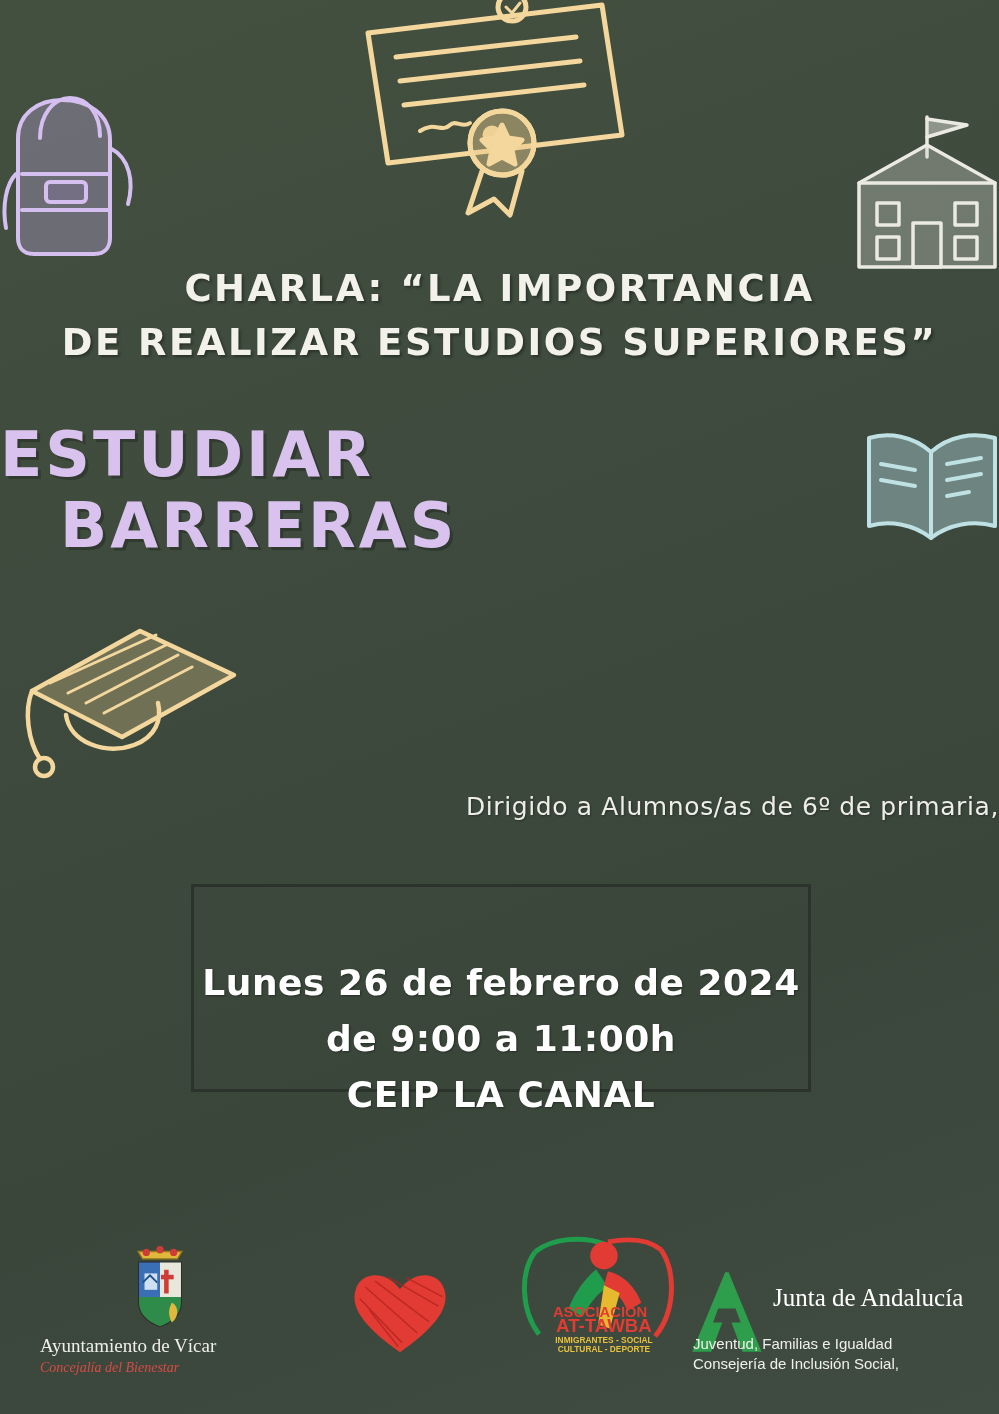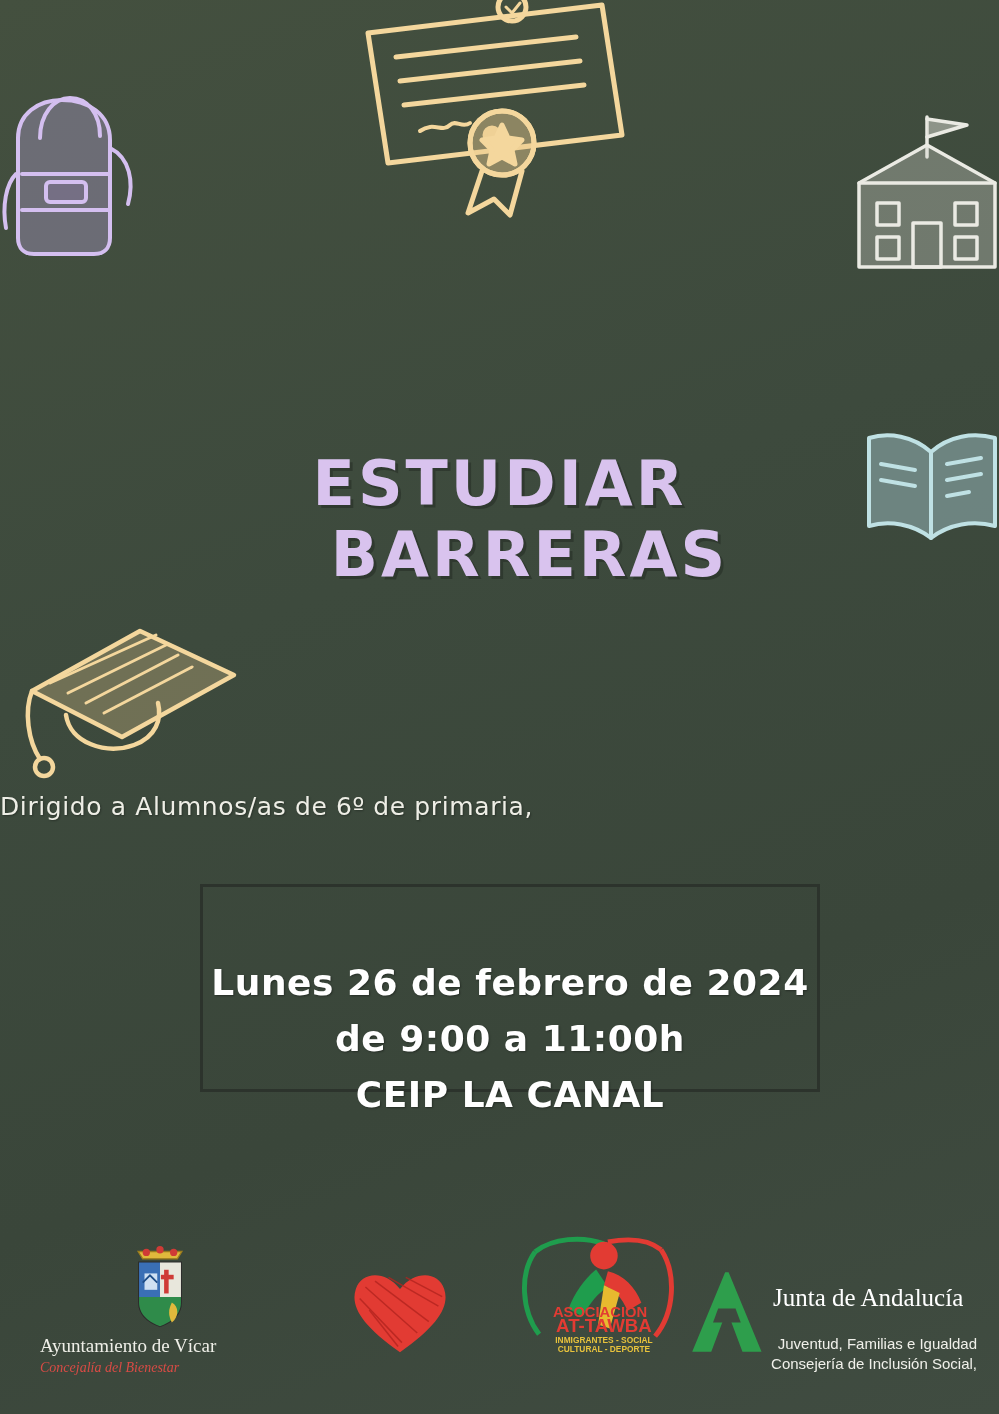--- a/index.html
+++ b/index.html
@@ -255,6 +255,10 @@
     </svg>
   </div>
 
+  <div class="charla">
+    <span>CHARLA:  “LA IMPORTANCIA</span>
+    <span class="l2">DE REALIZAR ESTUDIOS SUPERIORES”</span>
+  </div>
 
   <div class="title-wrap">
     <div class="t-line t1">ESTUDIAR</div>

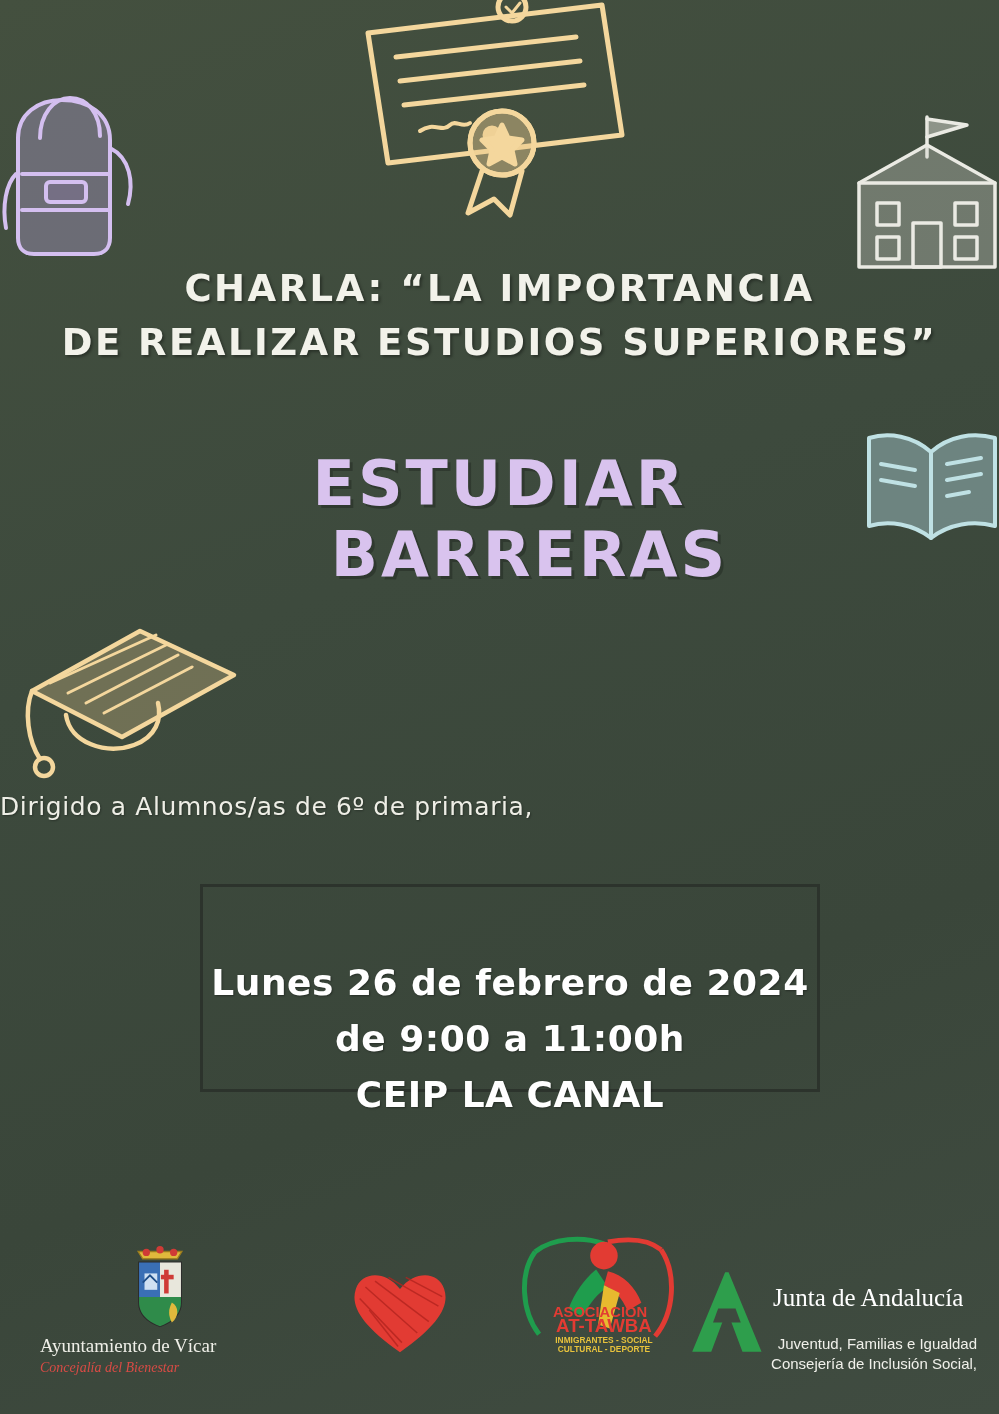--- a/index.html
+++ b/index.html
@@ -53,10 +53,9 @@
 
   .title-wrap {
     position: absolute;
-    top: 452px;
+    top: 423px;
     left: 0;
     right: 0;
-    text-align: center;
   }
   .t-line {
     font-family: "DejaVu Sans", sans-serif;

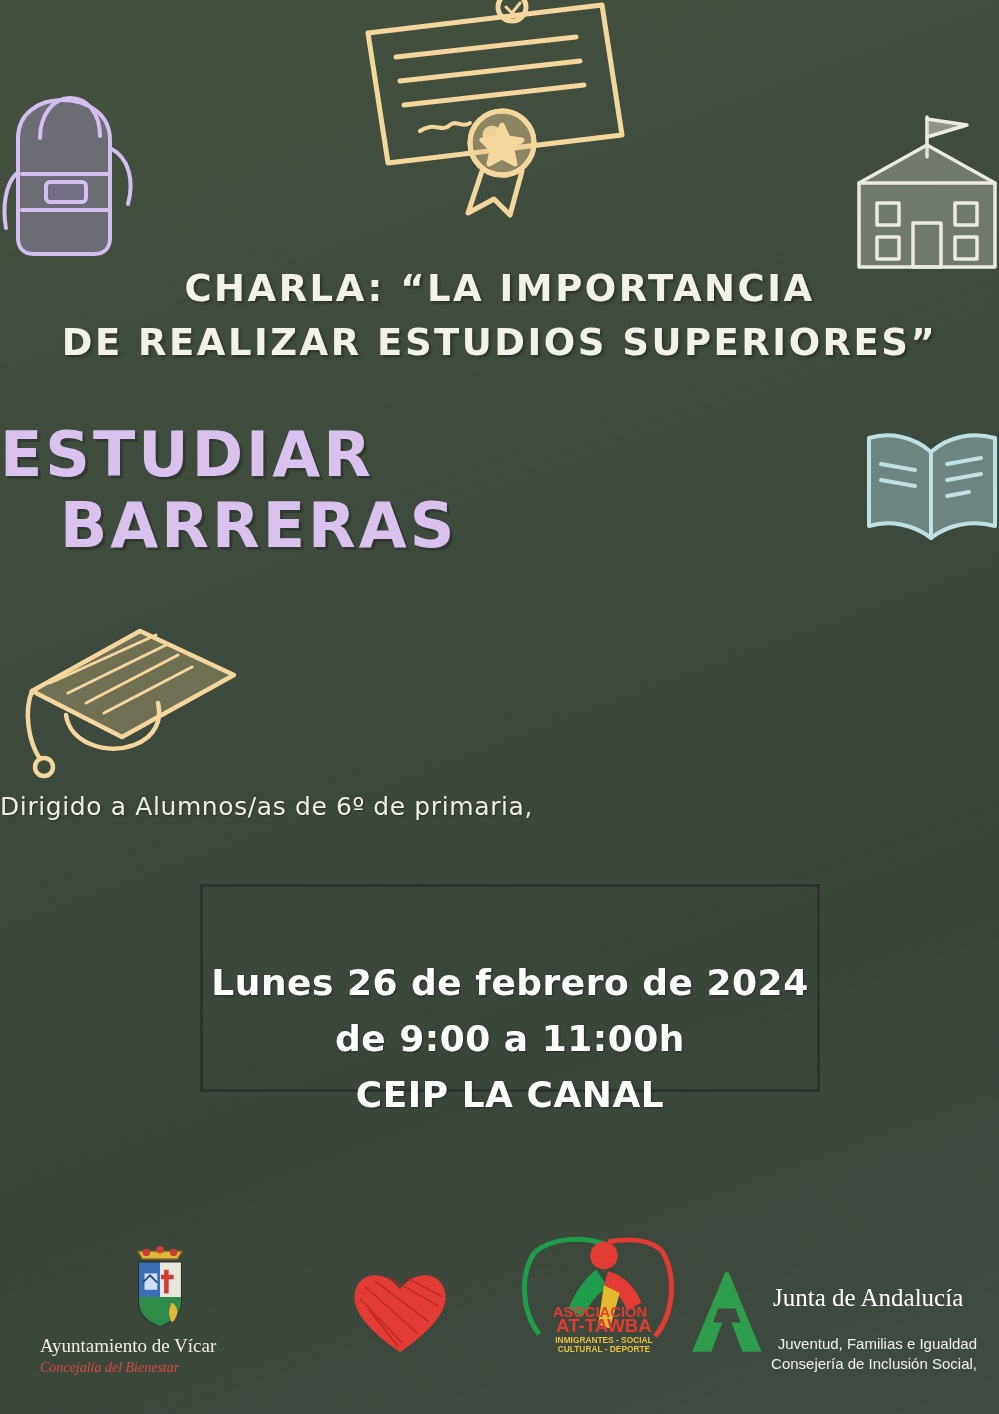--- a/index.html
+++ b/index.html
@@ -87,7 +87,7 @@
     top: 788px;
     left: 0;
     right: 0;
-    text-align: left;
+    text-align: right;
     color: #eeeee6;
     font-family: "DejaVu Sans", sans-serif;
     font-size: 25px;

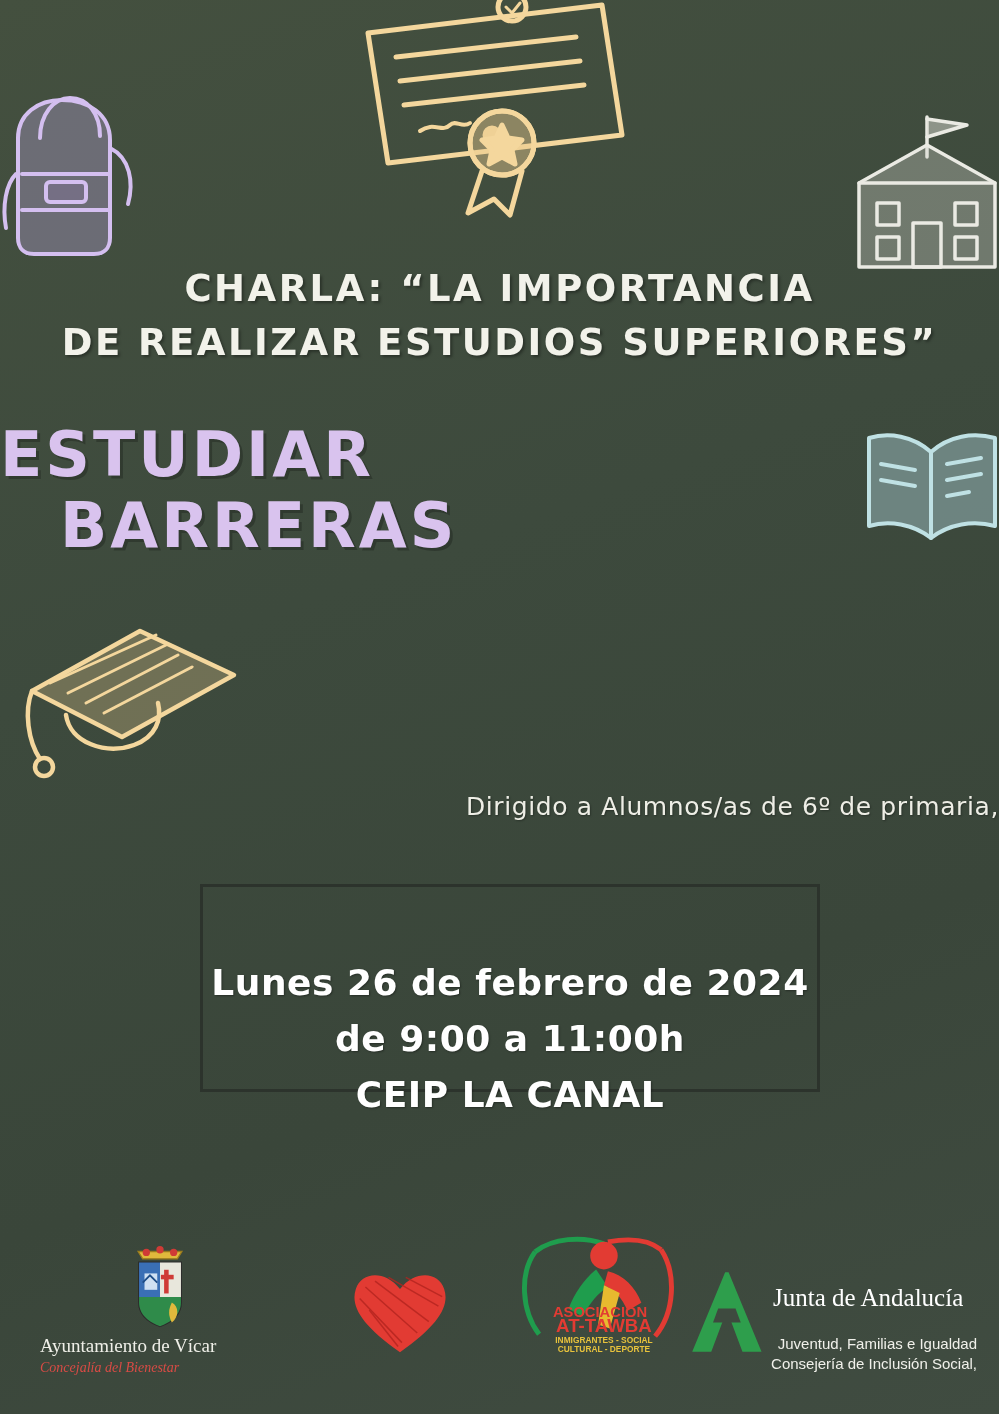--- a/index.html
+++ b/index.html
@@ -99,7 +99,7 @@
   
   .infobox {
     position: absolute;
-    left: 200px;
+    left: 191px;
     top: 884px;
     width: 620px;
     height: 208px;

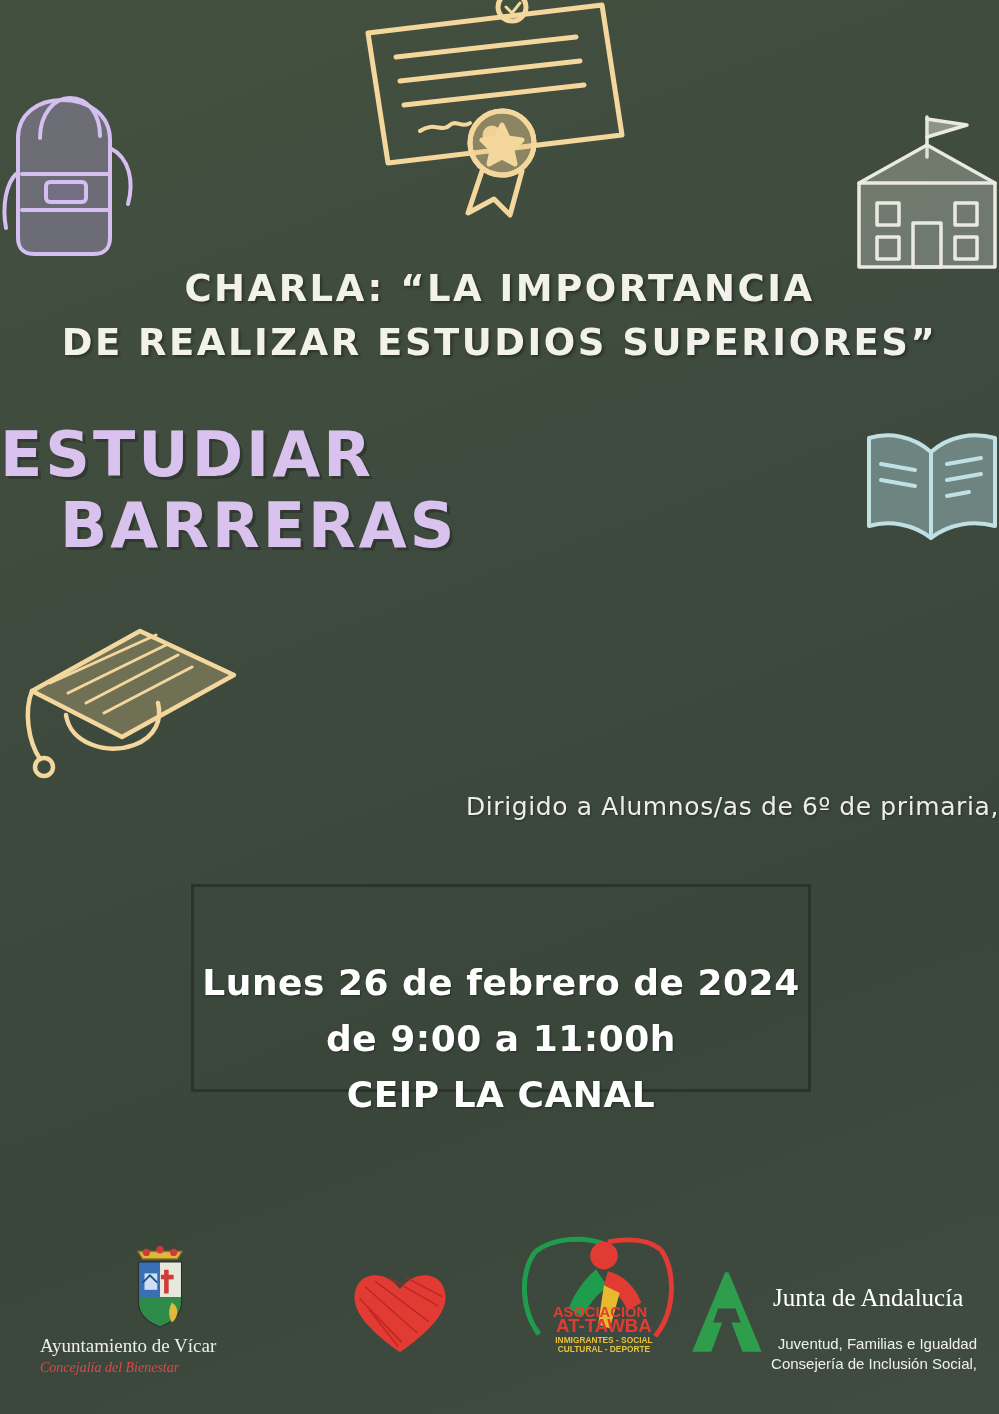--- a/index.html
+++ b/index.html
@@ -164,7 +164,7 @@
   .logo-att { left: 512px; bottom: 40px; width: 185px; }
 
   
-  .logo-junta { right: 22px; bottom: 22px; width: 290px; text-align: right; }
+  .logo-junta { right: 22px; bottom: 22px; width: 290px; text-align: left; }
   .junta-row { display: flex; align-items: center; gap: 8px; }
   .junta-name {
     color: #ffffff;

